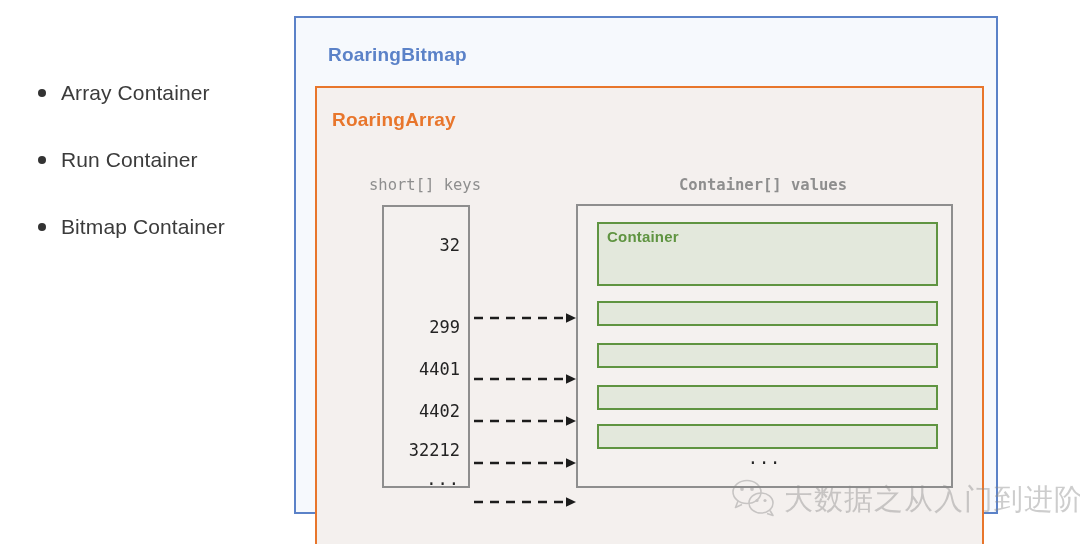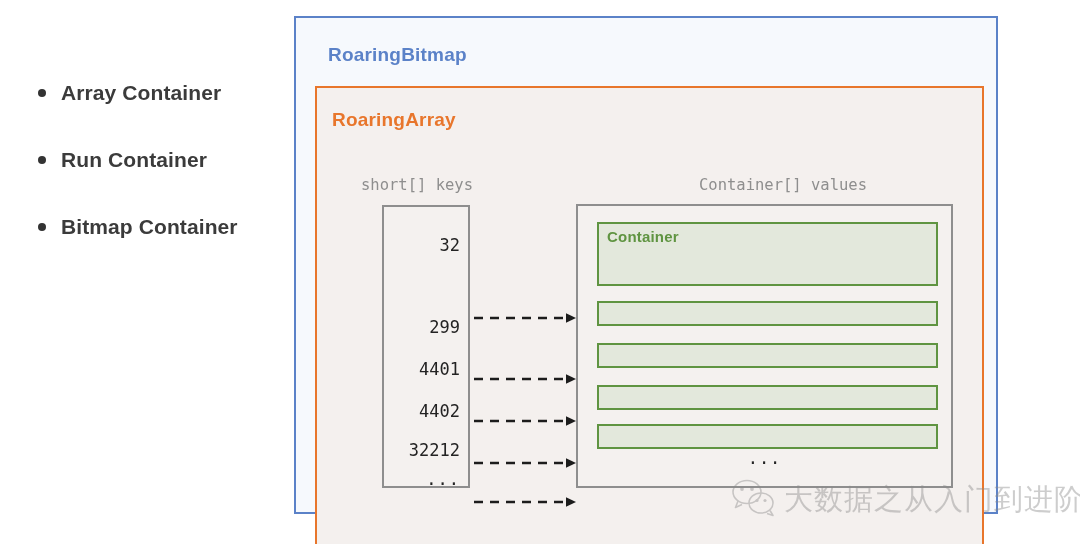--- a/index.html
+++ b/index.html
@@ -27,7 +27,6 @@
     align-items: center;
     height: 34px;
     margin-bottom: 33px;
-    font-weight: bold;
   }
   .bullet-dot {
     width: 8px;

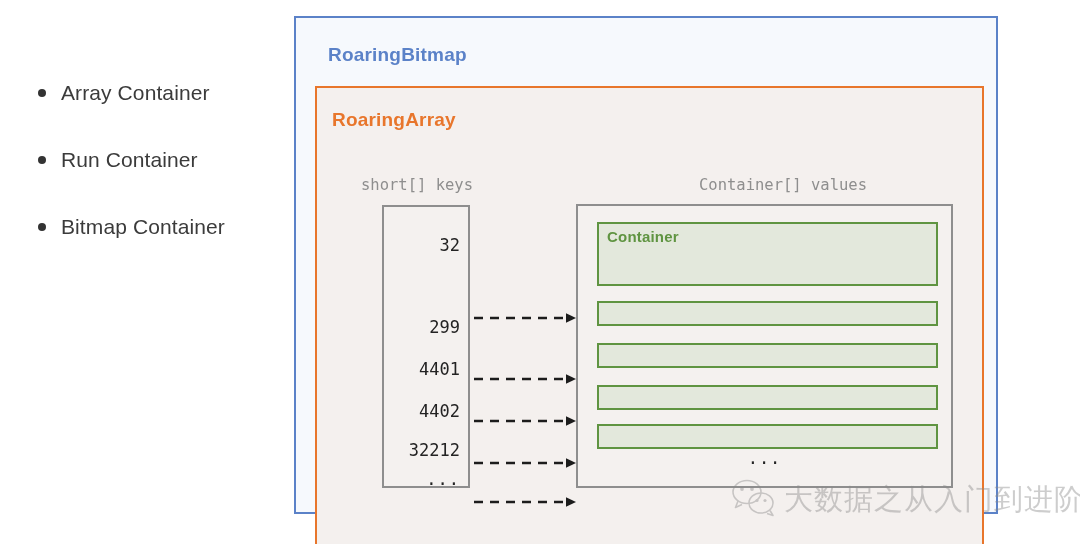--- a/index.html
+++ b/index.html
@@ -93,7 +93,7 @@
     color: #8e8e8e;
     white-space: nowrap;
   }
-  #keys-header  { left: 44px;  top: 88px; }
+  #keys-header  { left: 52px;  top: 88px; }
   #values-header{ left: 382px; top: 88px; }
 
   

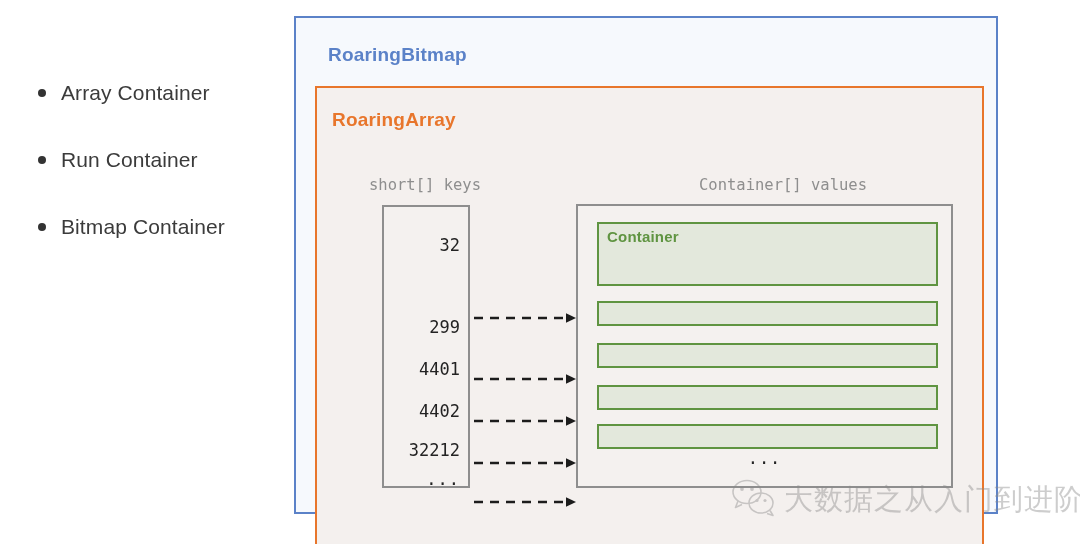--- a/index.html
+++ b/index.html
@@ -94,7 +94,7 @@
     white-space: nowrap;
   }
   #keys-header  { left: 52px;  top: 88px; }
-  #values-header{ left: 382px; top: 88px; }
+  #values-header{ left: 362px; top: 88px; font-weight: bold; }
 
   
   #keys-box {

